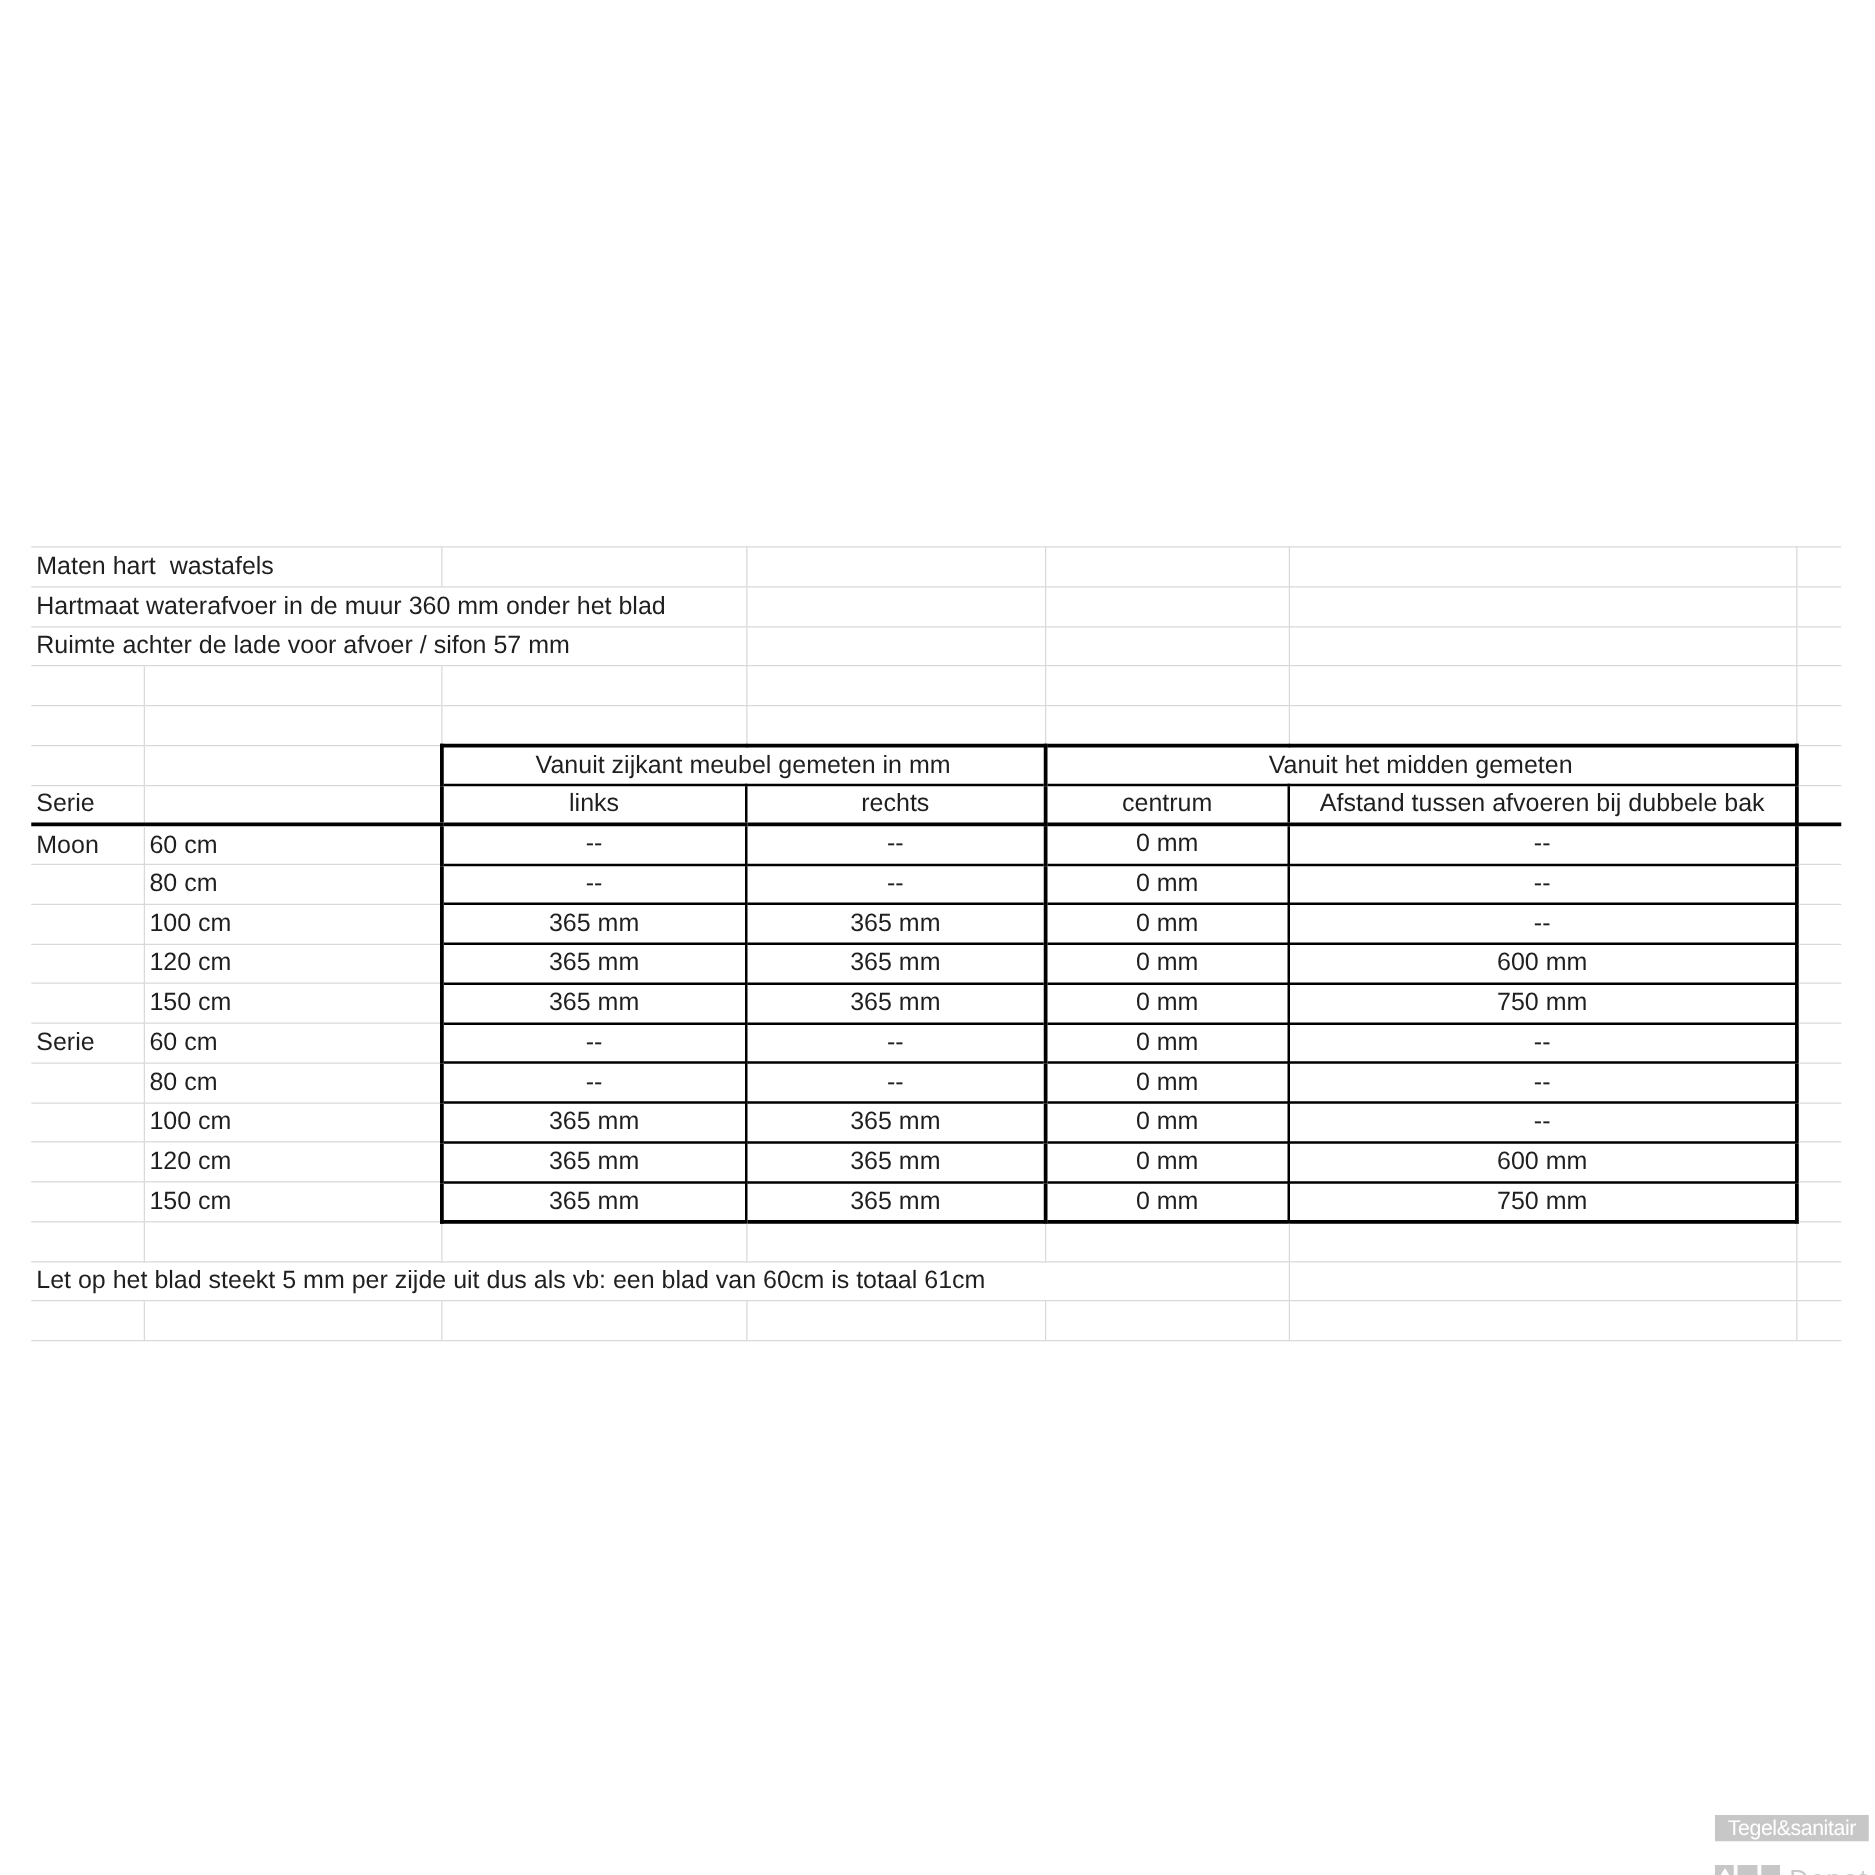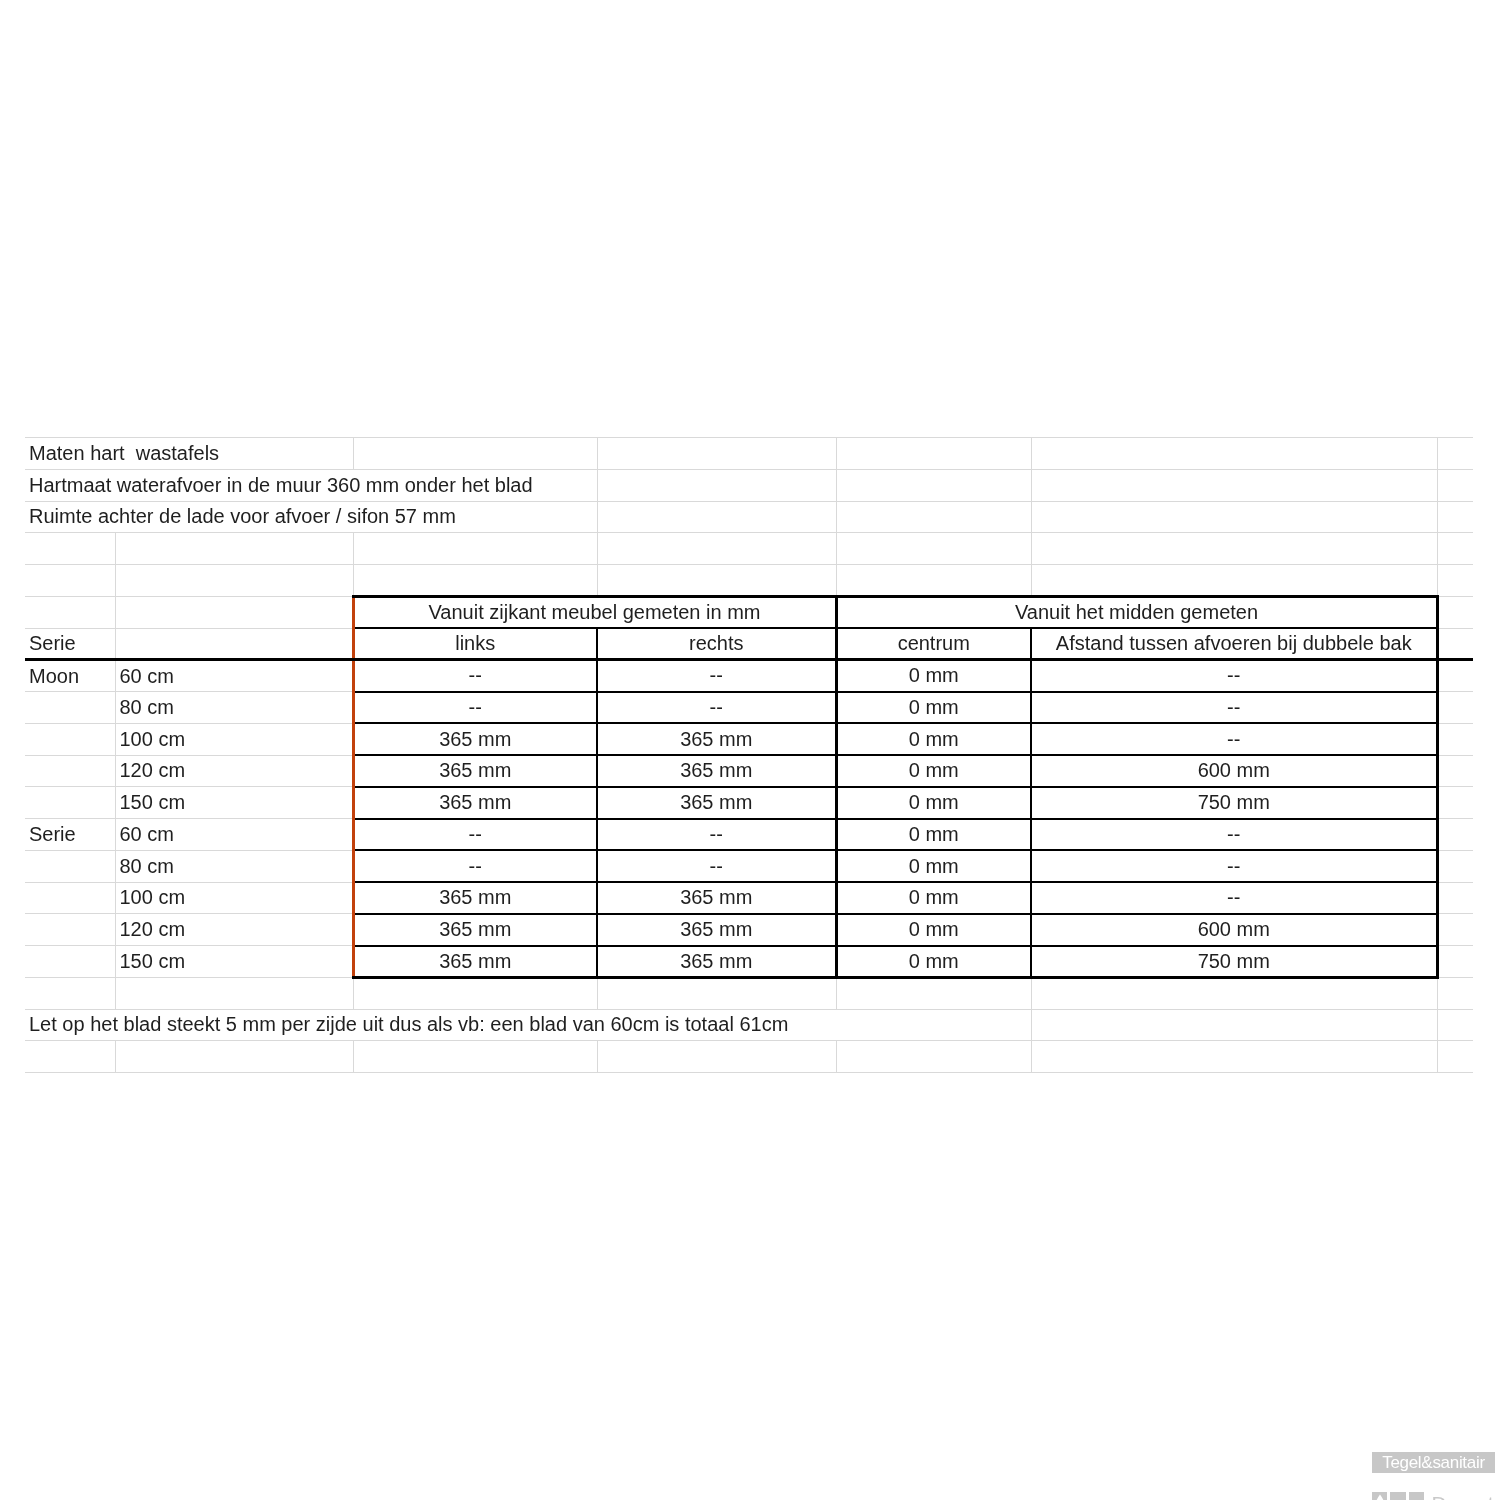--- a/index.html
+++ b/index.html
@@ -24,7 +24,7 @@
   
   .sheet td.sel{border-top:2px solid #3d7a5a;}
   
-  .sheet td.bl3{border-left:3px solid #c2410c;}
+  .sheet td.bl3{border-left:3px solid #000000;}
   .sheet td.br3{border-right:3px solid #000;}
   .sheet td.br2{border-right:2px solid #000;}
   .sheet td.bt3{border-top:3px solid #000;}

